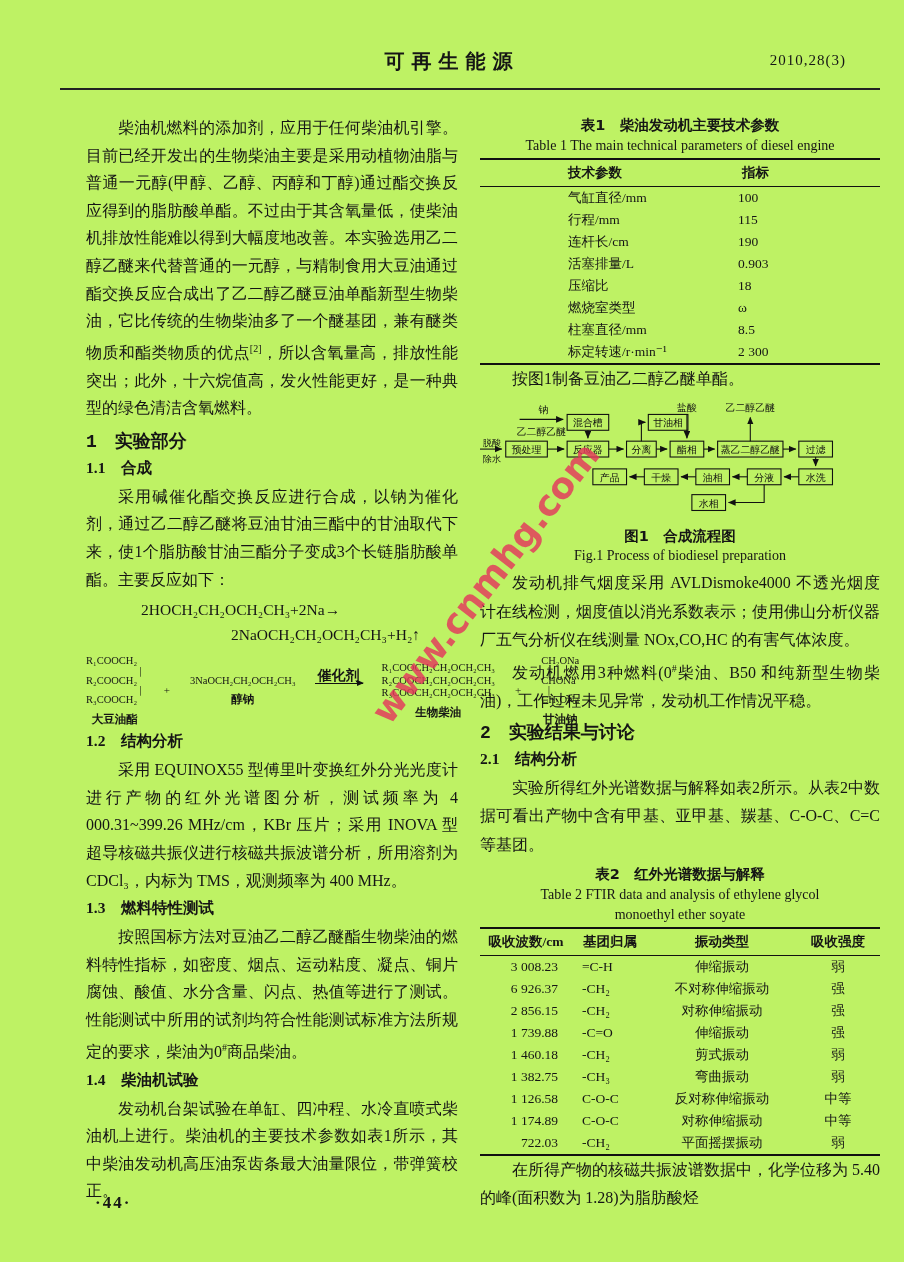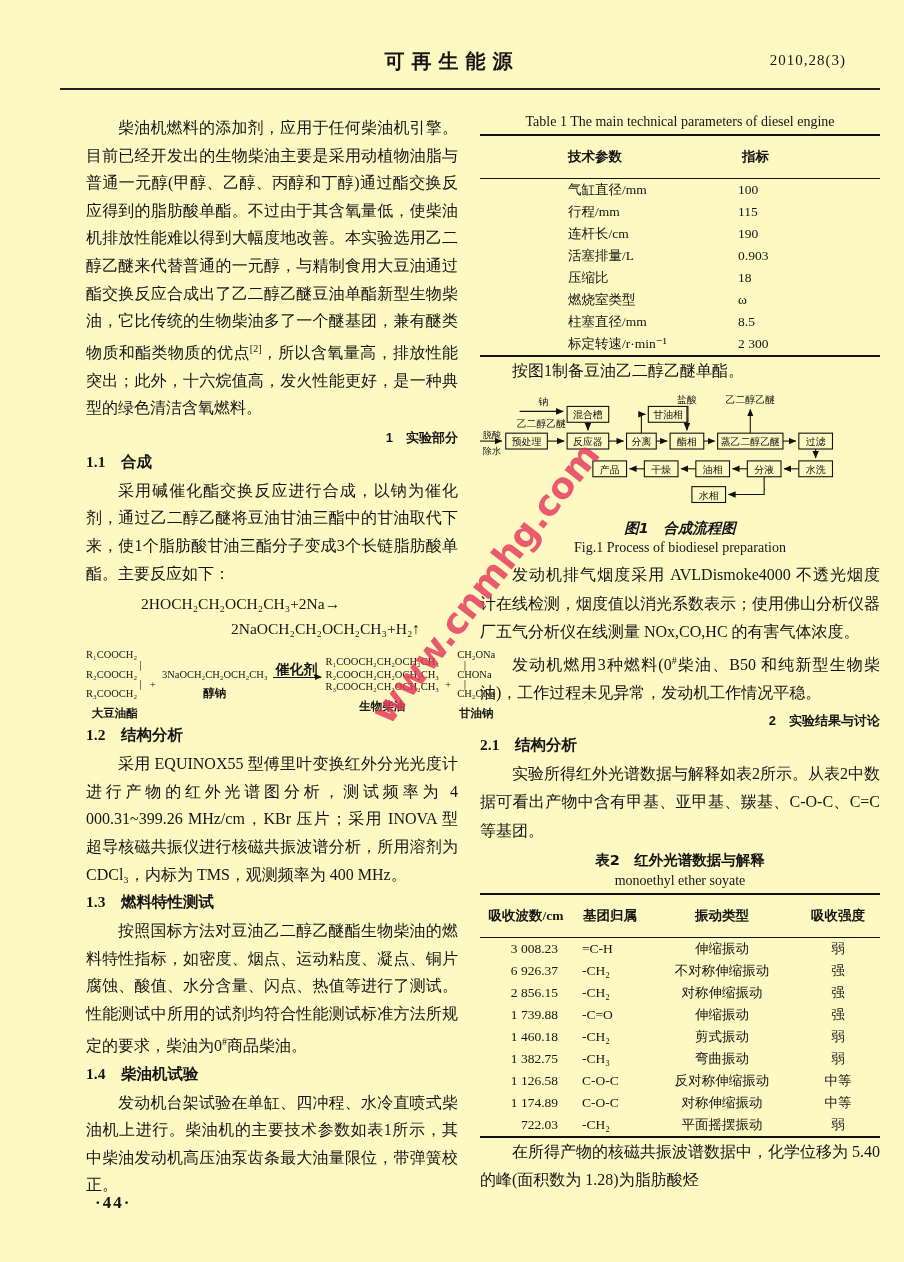--- a/index.html
+++ b/index.html
@@ -7,7 +7,7 @@
     position:relative;
     width:904px;height:1262px;
     margin:0 auto;
-    background:#fef9c3;
+    background:#bef264;
     overflow:hidden;
     color:#151515;
     font-family:"Liberation Serif","DejaVu Serif",serif;

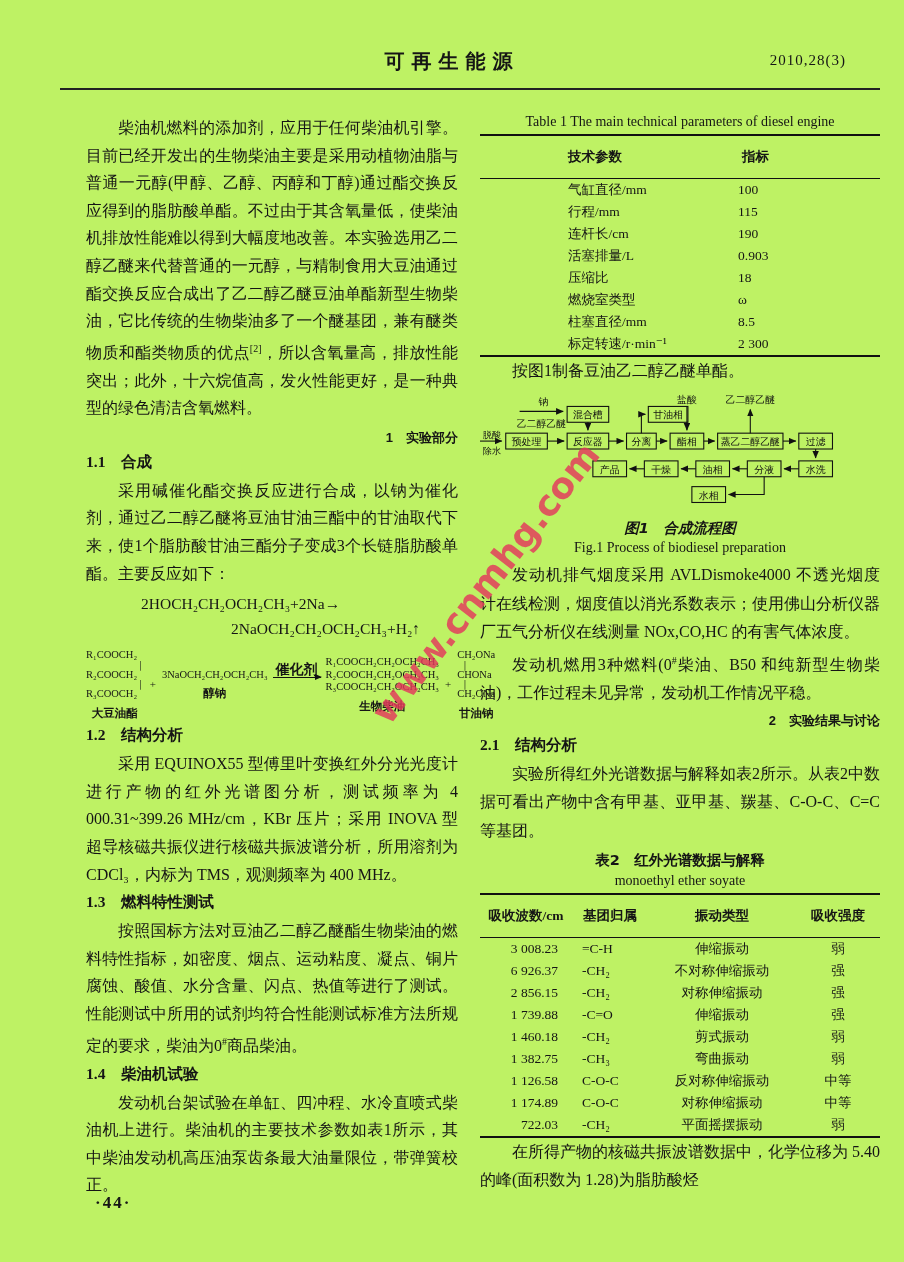--- a/index.html
+++ b/index.html
@@ -199,6 +199,7 @@
 
     <div class="col-r">
 
+      <div class="tbl-cap-cn">表1　柴油发动机主要技术参数</div>
       <div class="tbl-cap-en">Table 1 The main technical parameters of diesel engine</div>
 
       <table class="sci t1">

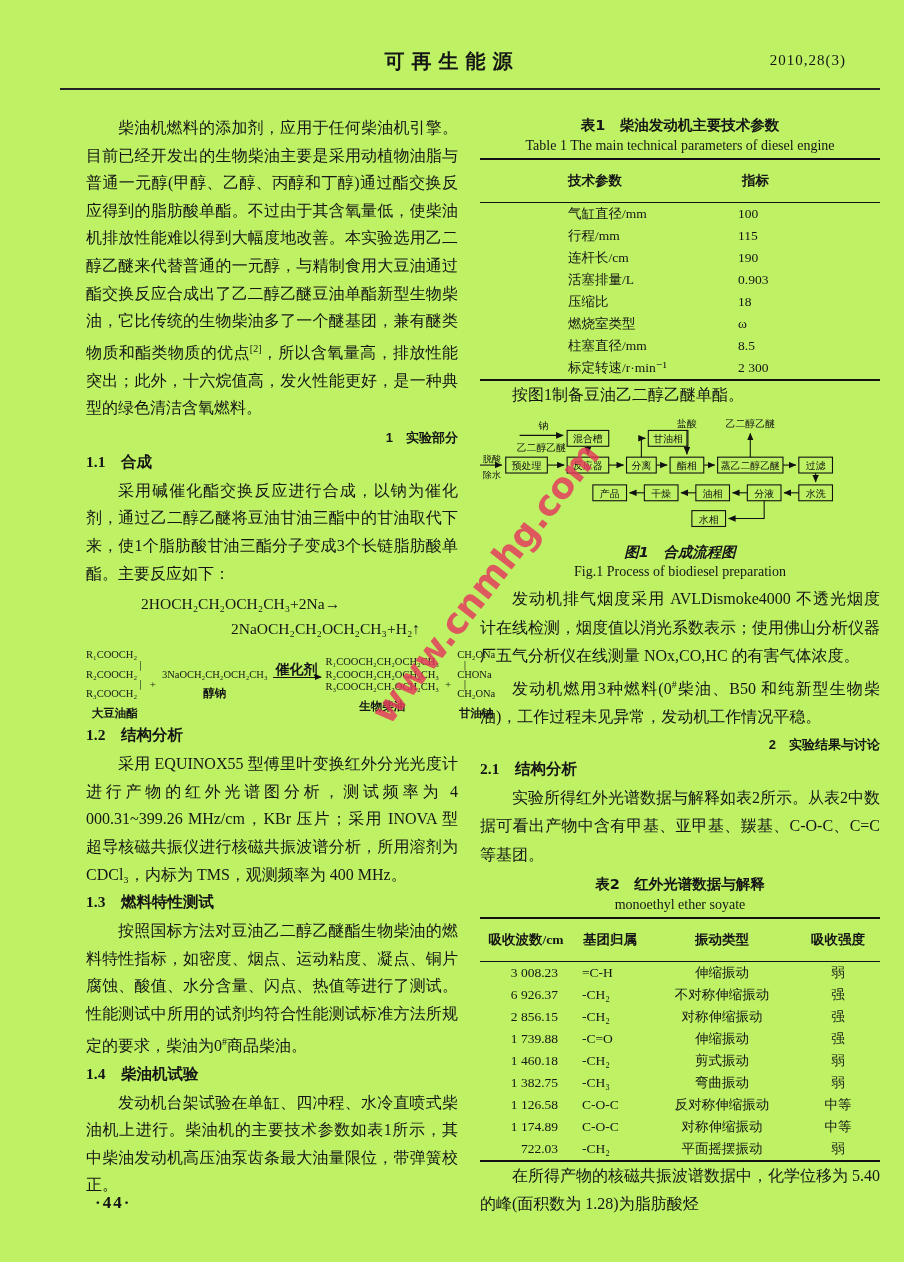--- a/index.html
+++ b/index.html
@@ -82,7 +82,7 @@
     font-size:13.5px;
   }
   table.sci thead tr{border-bottom:1.4px solid #111;}
-  table.sci th{font-weight:bold;padding:12px 2px;font-size:13.5px;}
+  table.sci th{font-weight:bold;padding:4px 2px;font-size:13.5px;}
   table.sci td{padding:2px 2px;}
   table.t1 td:first-child,table.t1 th:first-child{text-align:left;padding-left:88px;width:58%;}
   table.t1 td:last-child,table.t1 th:last-child{text-align:left;padding-left:26px;}

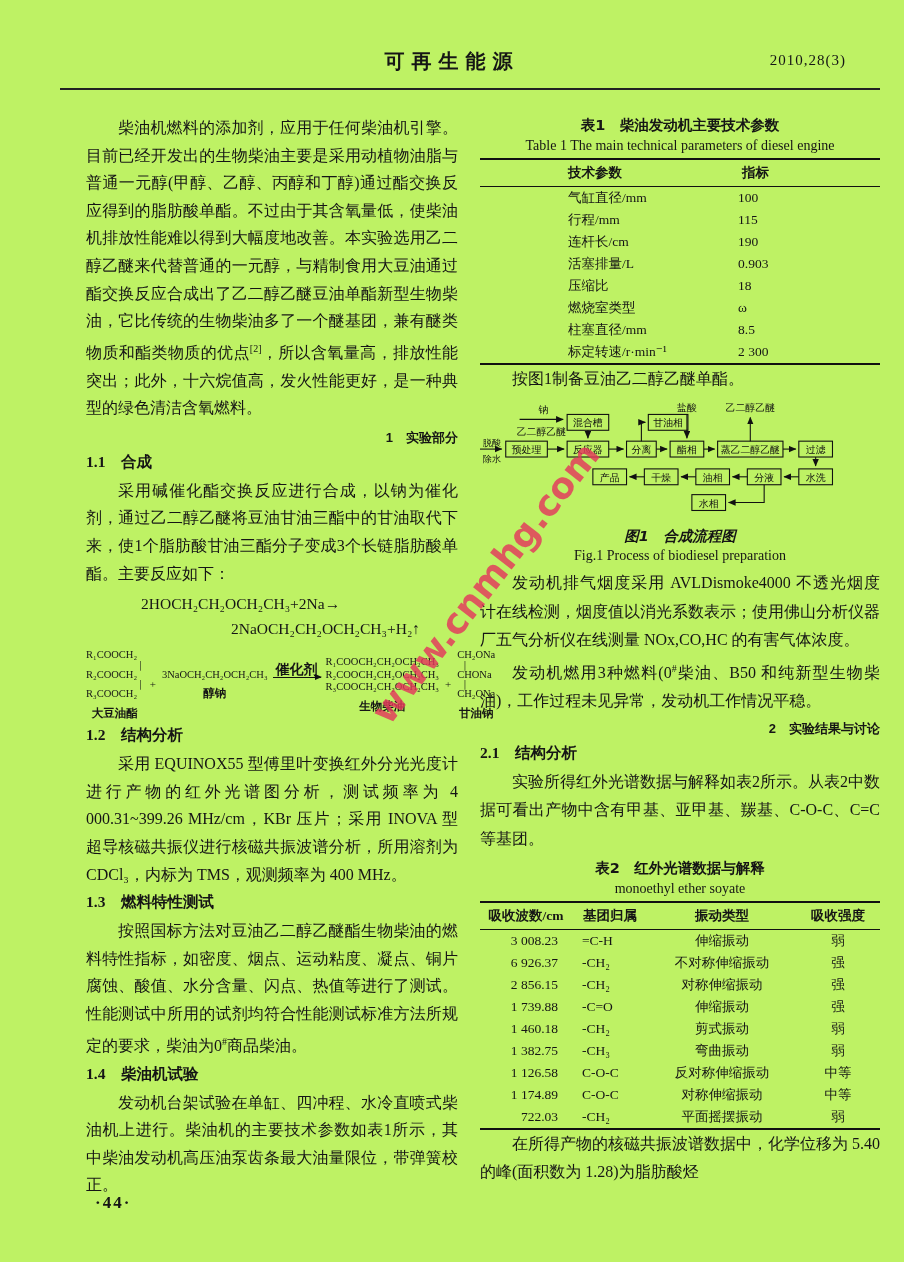--- a/index.html
+++ b/index.html
@@ -39,8 +39,8 @@
   .col-r p.para{line-height:28.4px;}
   sup{font-size:10px;}
   .h-sec{
-    font-family:Liberation Sans, sans-serif;
-    font-weight:bold;font-size:13px;margin:7px 0 4px 0;text-align:right;
+    font-family:Liberation Mono, monospace;
+    font-weight:bold;font-size:18px;margin:7px 0 4px 0;
   }
   .h-sub{
     font-weight:bold;font-size:15.5px;margin:5px 0 4px 0;

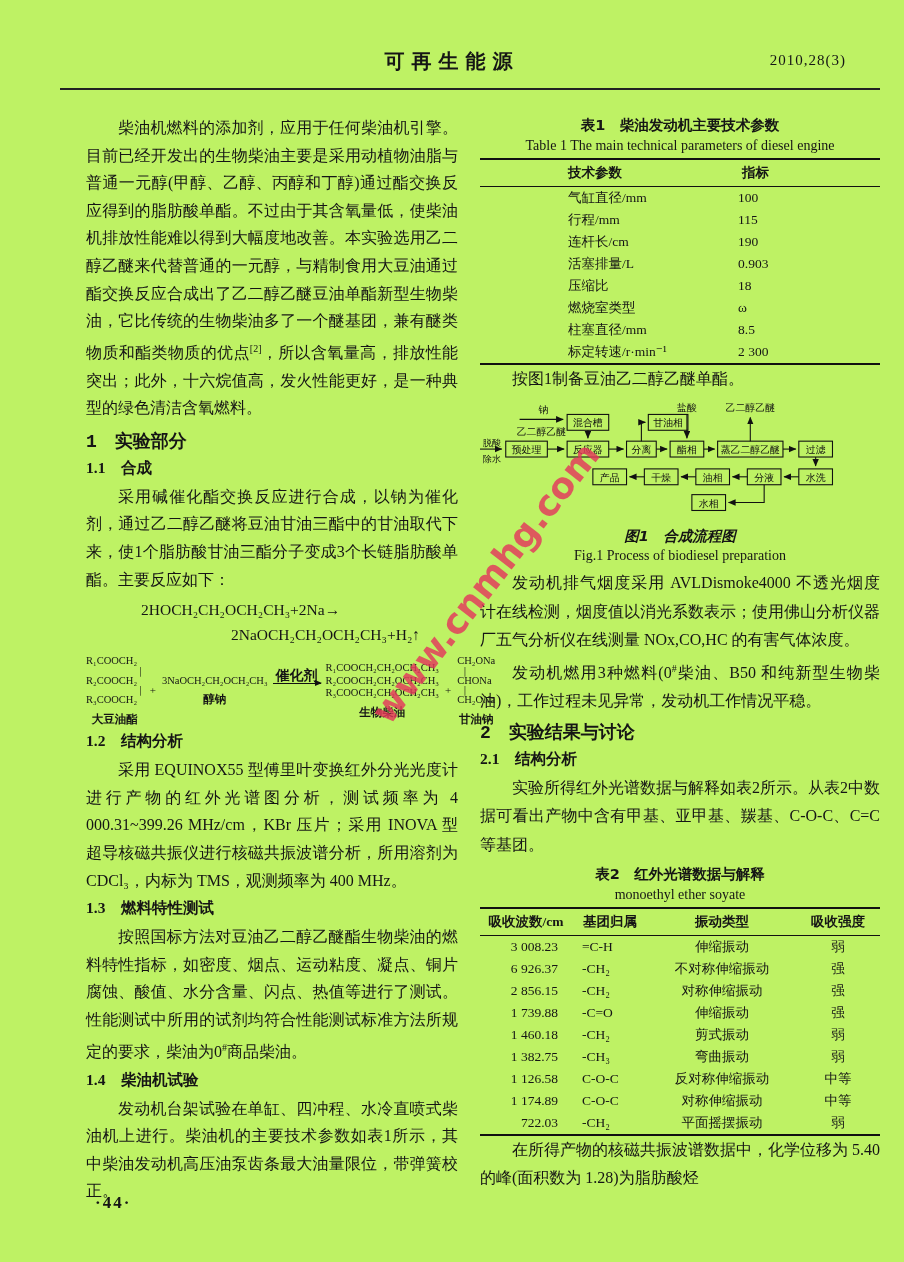--- a/index.html
+++ b/index.html
@@ -106,7 +106,6 @@
   .fig-cap-cn{
     text-align:center;font-weight:bold;font-size:14.5px;margin:6px 0 2px 0;
     font-family:"DejaVu Sans","Liberation Sans",sans-serif;
-    font-style:italic;
   }
   .fig-cap-en{text-align:center;font-size:14px;margin:0 0 5px 0;}
   

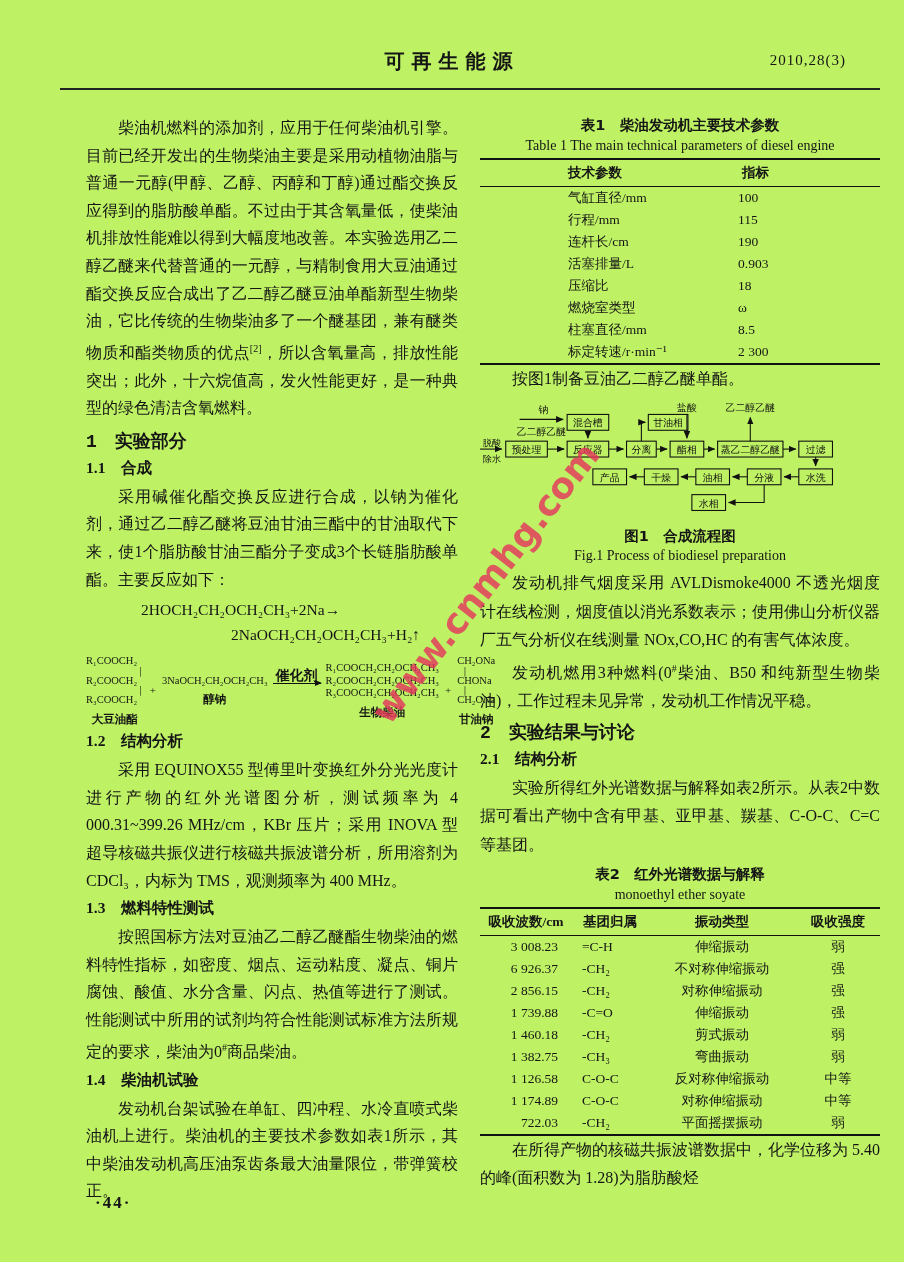--- a/index.html
+++ b/index.html
@@ -51,7 +51,7 @@
   .eq-1{margin:4px 0 0 55px;}
   .eq-2{margin:0 0 6px 145px;}
   .scheme{
-    display:flex;align-items:center;gap:5px;
+    display:flex;align-items:center;gap:19px;
     font-size:10.5px;line-height:12.5px;margin:8px 0 4px 0;
     white-space:nowrap;
   }

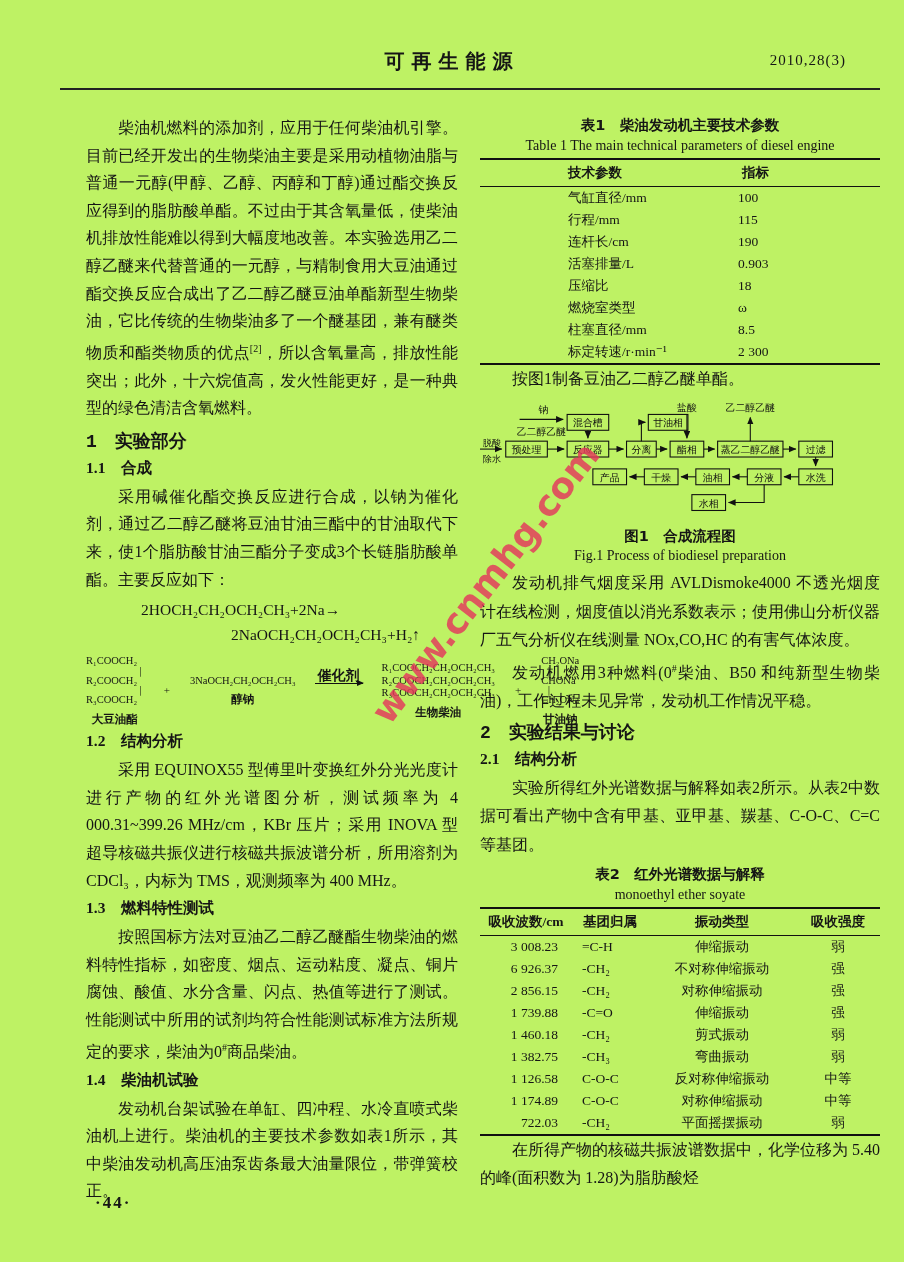--- a/index.html
+++ b/index.html
@@ -335,6 +335,7 @@
       <p class="para">实验所得红外光谱数据与解释如表2所示。从表2中数据可看出产物中含有甲基、亚甲基、羰基、C-O-C、C=C 等基团。</p>
 
       <div class="tbl-cap-cn mt6">表2　红外光谱数据与解释</div>
+      <div class="tbl-cap-en">Table 2 FTIR data and analysis of ethylene glycol</div>
       <div class="tbl-cap-en">monoethyl ether soyate</div>
 
       <table class="sci t2">

